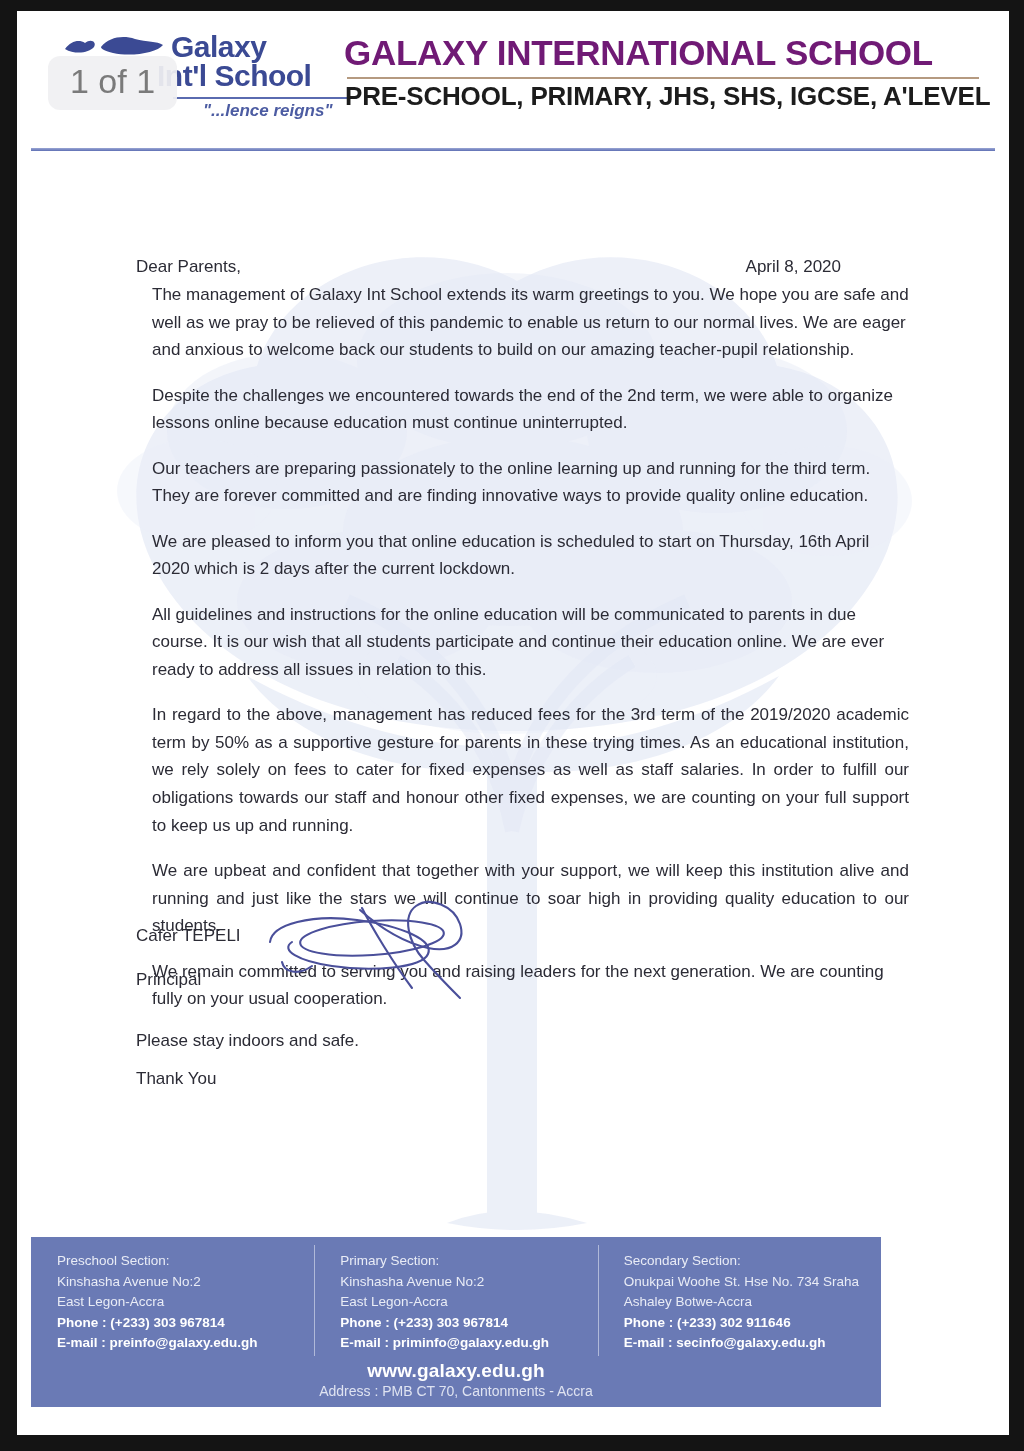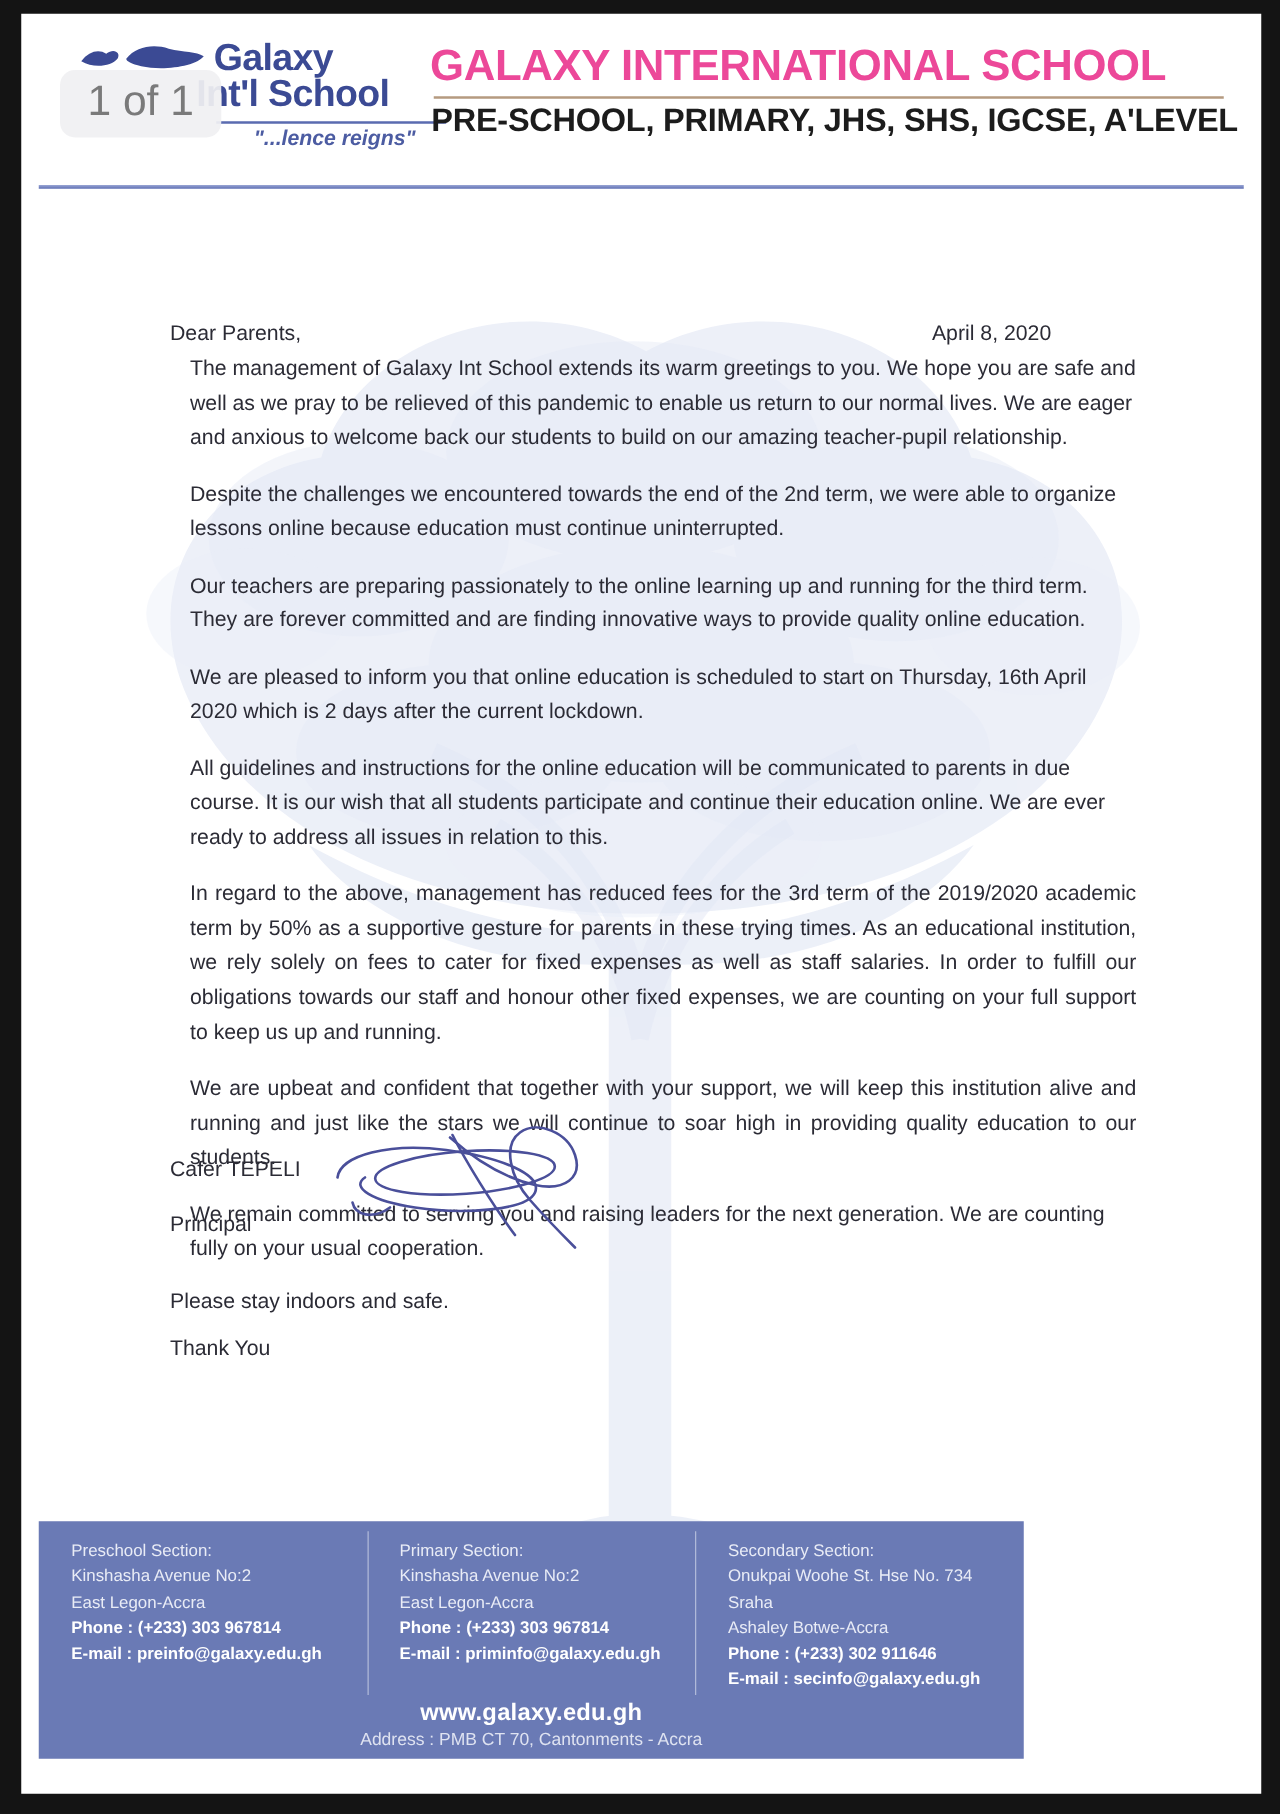--- a/index.html
+++ b/index.html
@@ -108,7 +108,7 @@
     top: 22px;
     font-size: 35px;
     font-weight: bold;
-    color: #ec4899;
+    color: #701a75;
     letter-spacing: -0.3px;
     white-space: nowrap;
   }

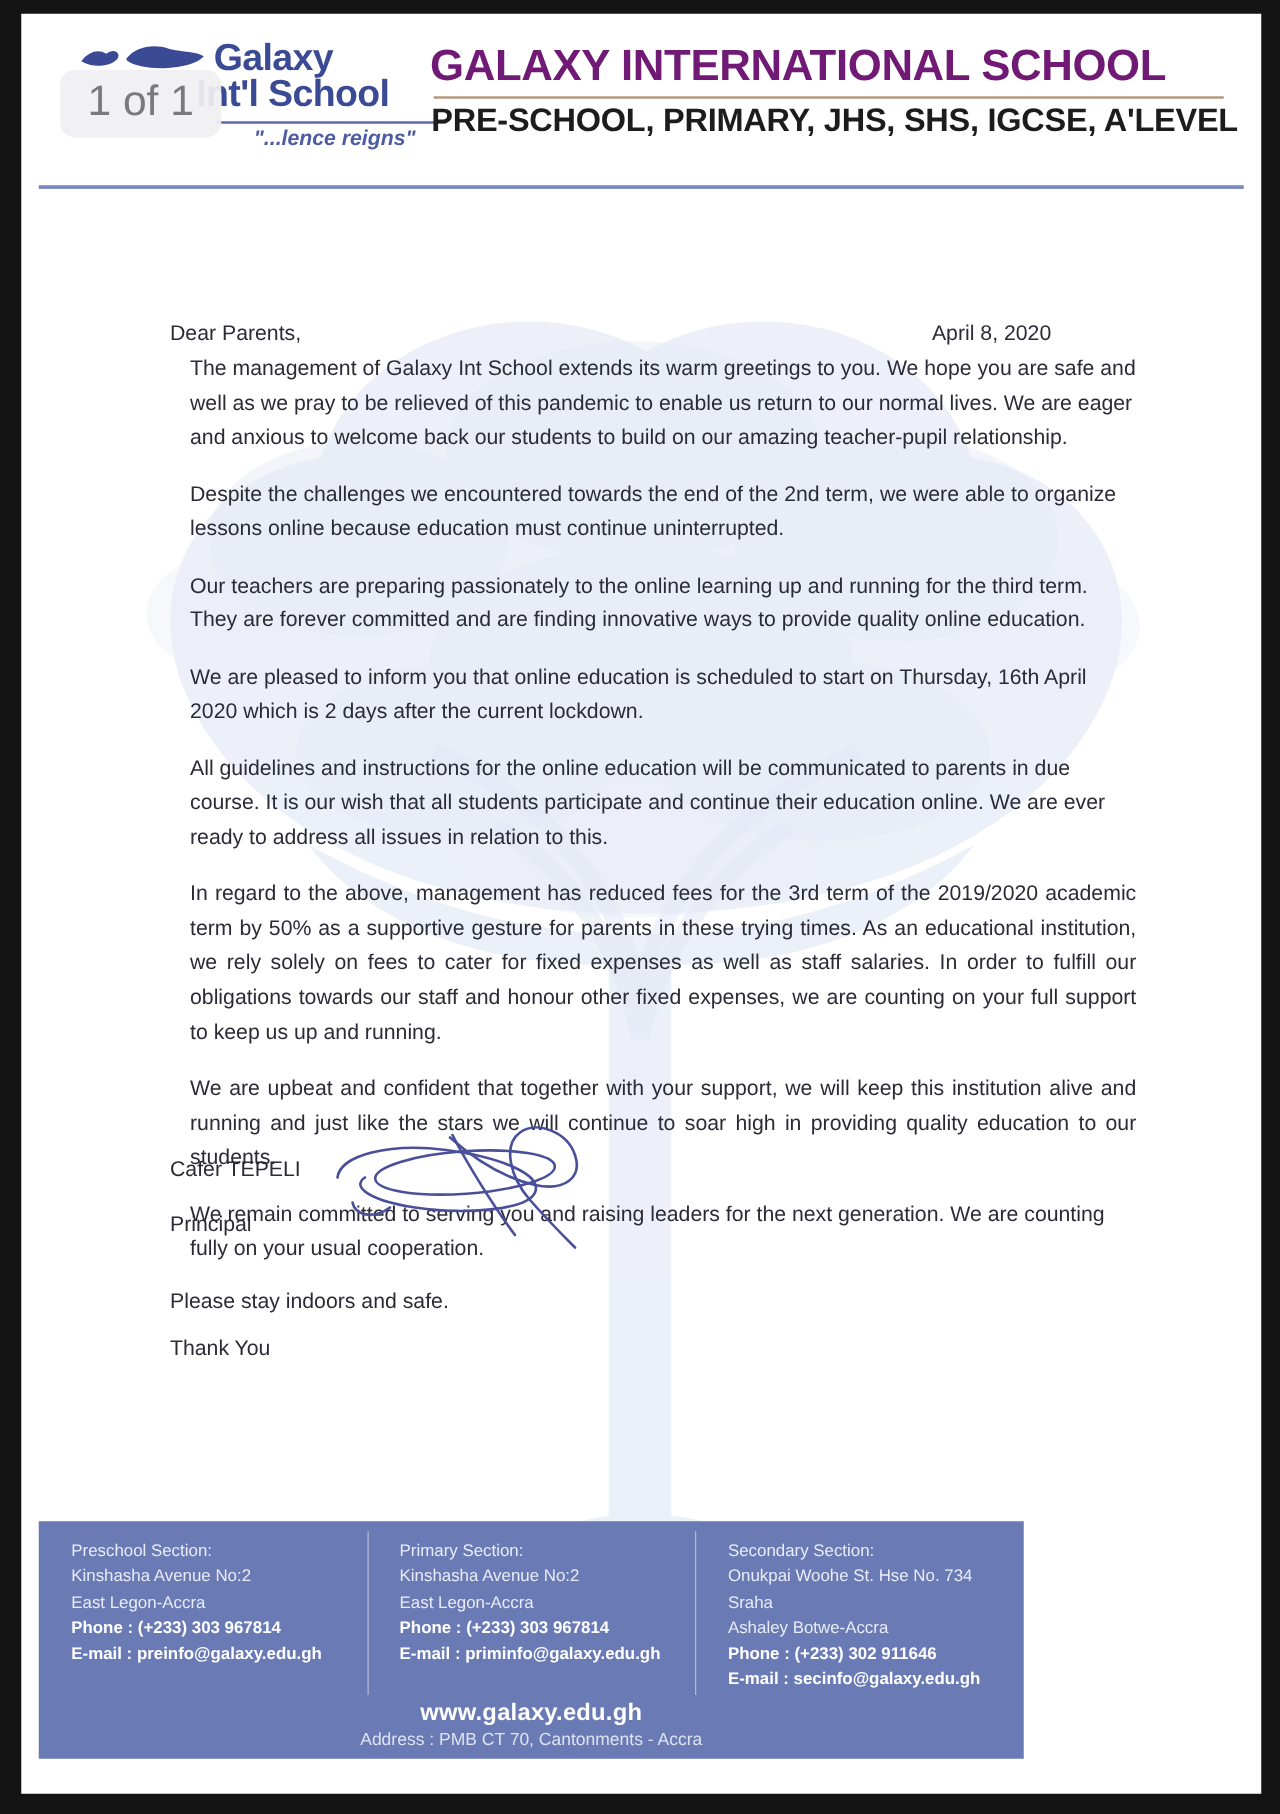--- a/index.html
+++ b/index.html
@@ -238,7 +238,7 @@
     position: absolute;
     left: 14px;
     bottom: 28px;
-    width: 788px;
+    width: 850px;
     background: #6a7ab5;
     padding: 0;
     z-index: 8;

